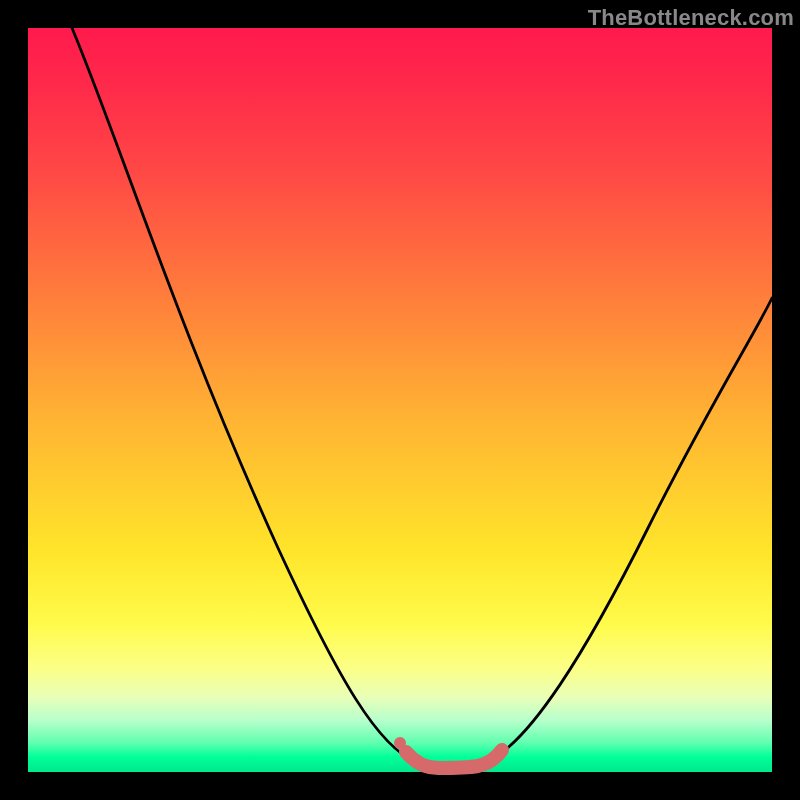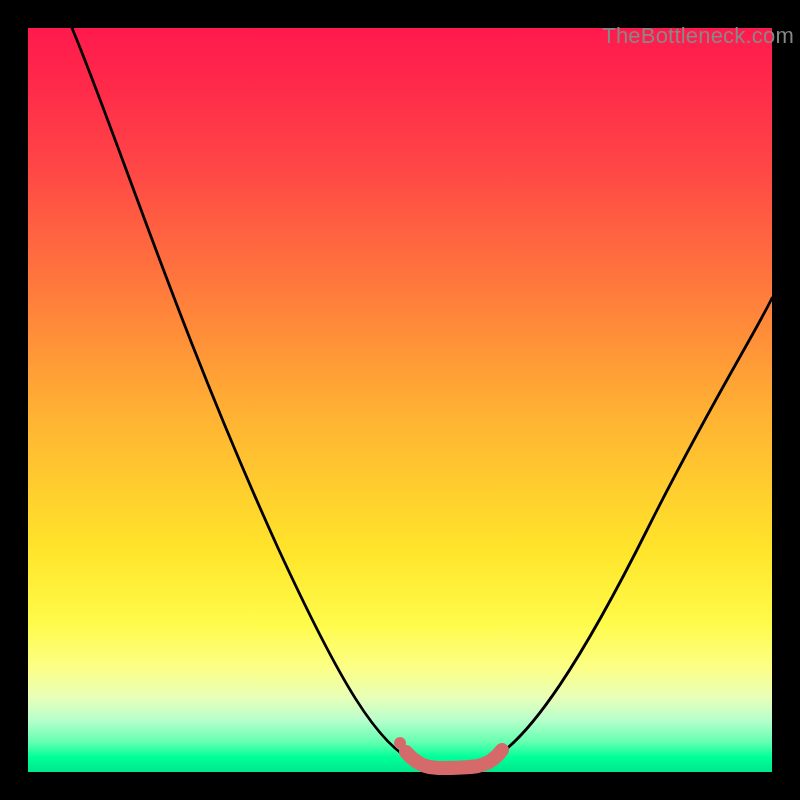--- a/index.html
+++ b/index.html
@@ -46,11 +46,10 @@
     right: 6px;
     top: 5px;
     font-size: 22px;
-    font-weight: 400;
+    font-weight: 700;
     color: #888;
     letter-spacing: 0.2px;
     user-select: none;
-    margin-top: 18px;
   }
   svg.curve-layer {
     position: absolute;

